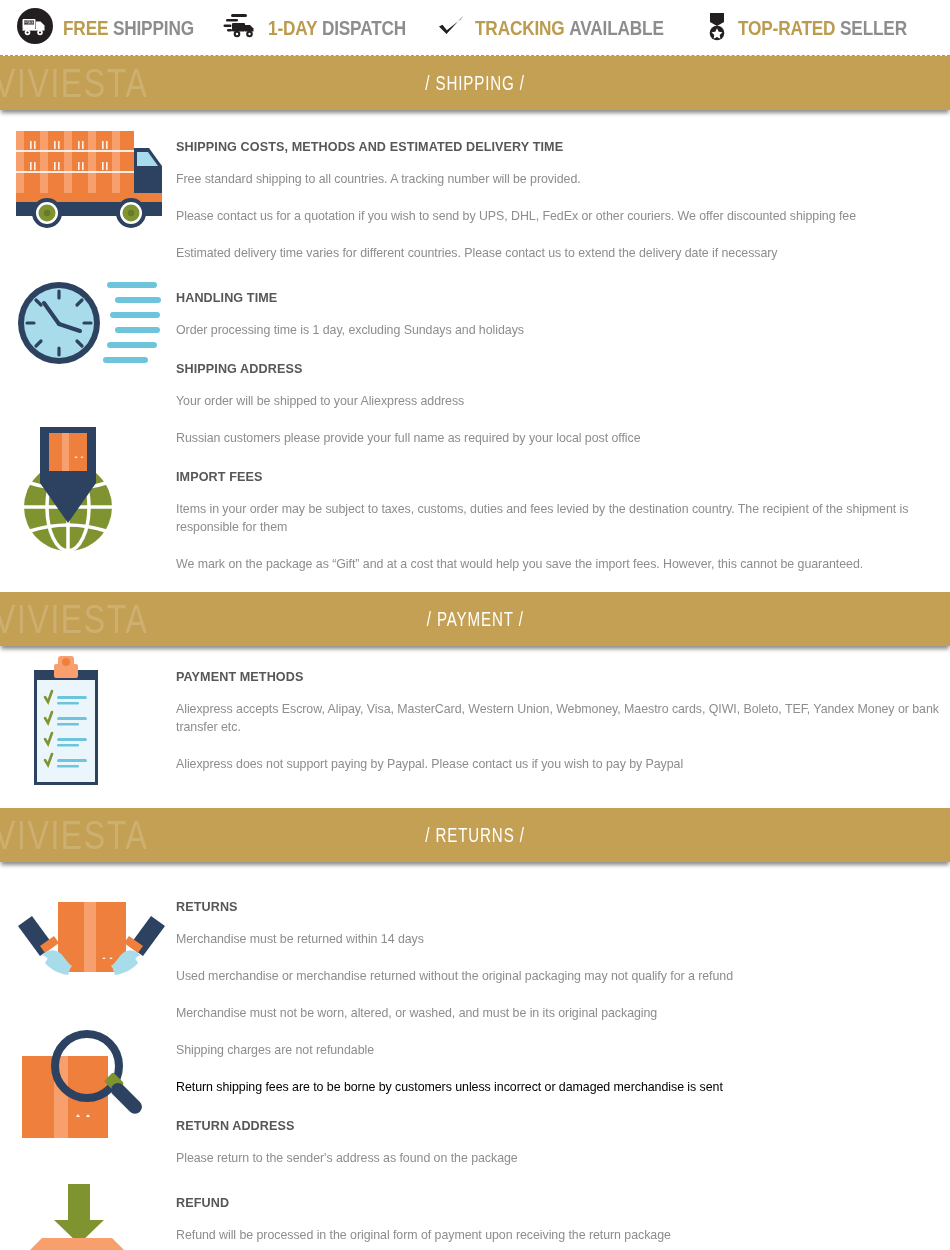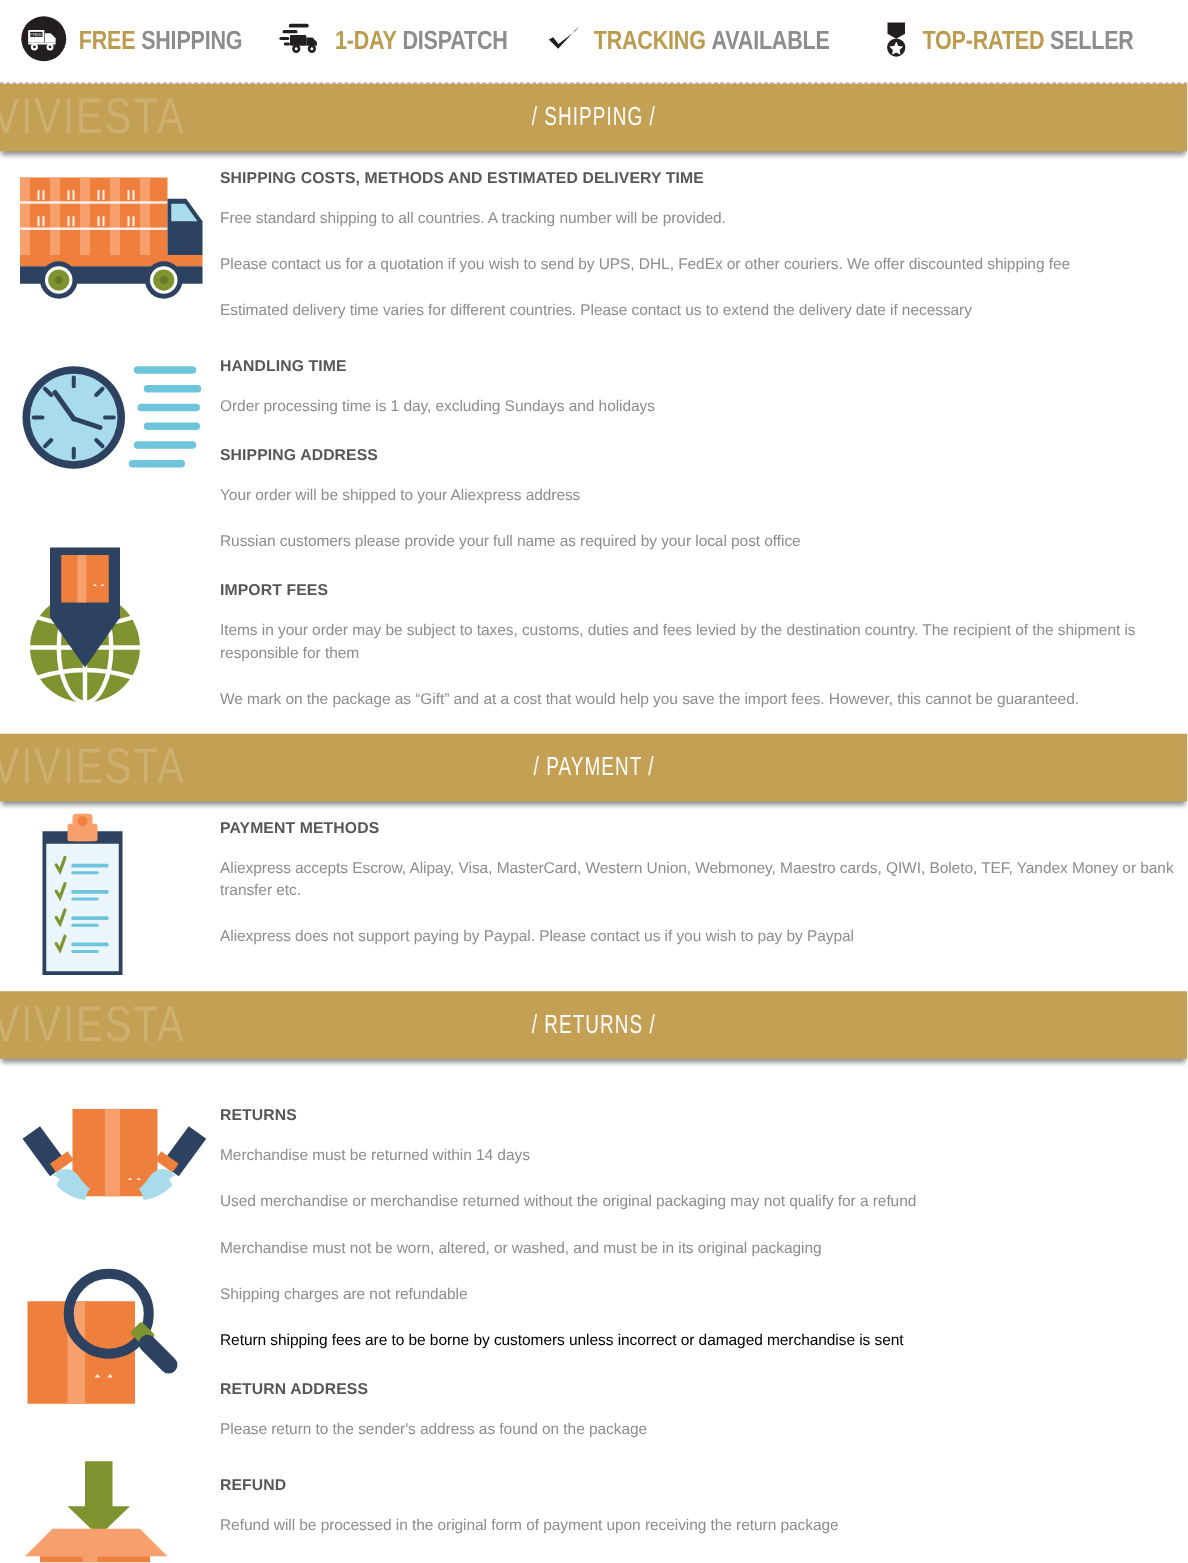--- a/index.html
+++ b/index.html
@@ -18,7 +18,7 @@
 
   
   .badge-strip {
-    height: 67px;
+    height: 56px;
     display: flex;
     align-items: center;
     justify-content: space-between;

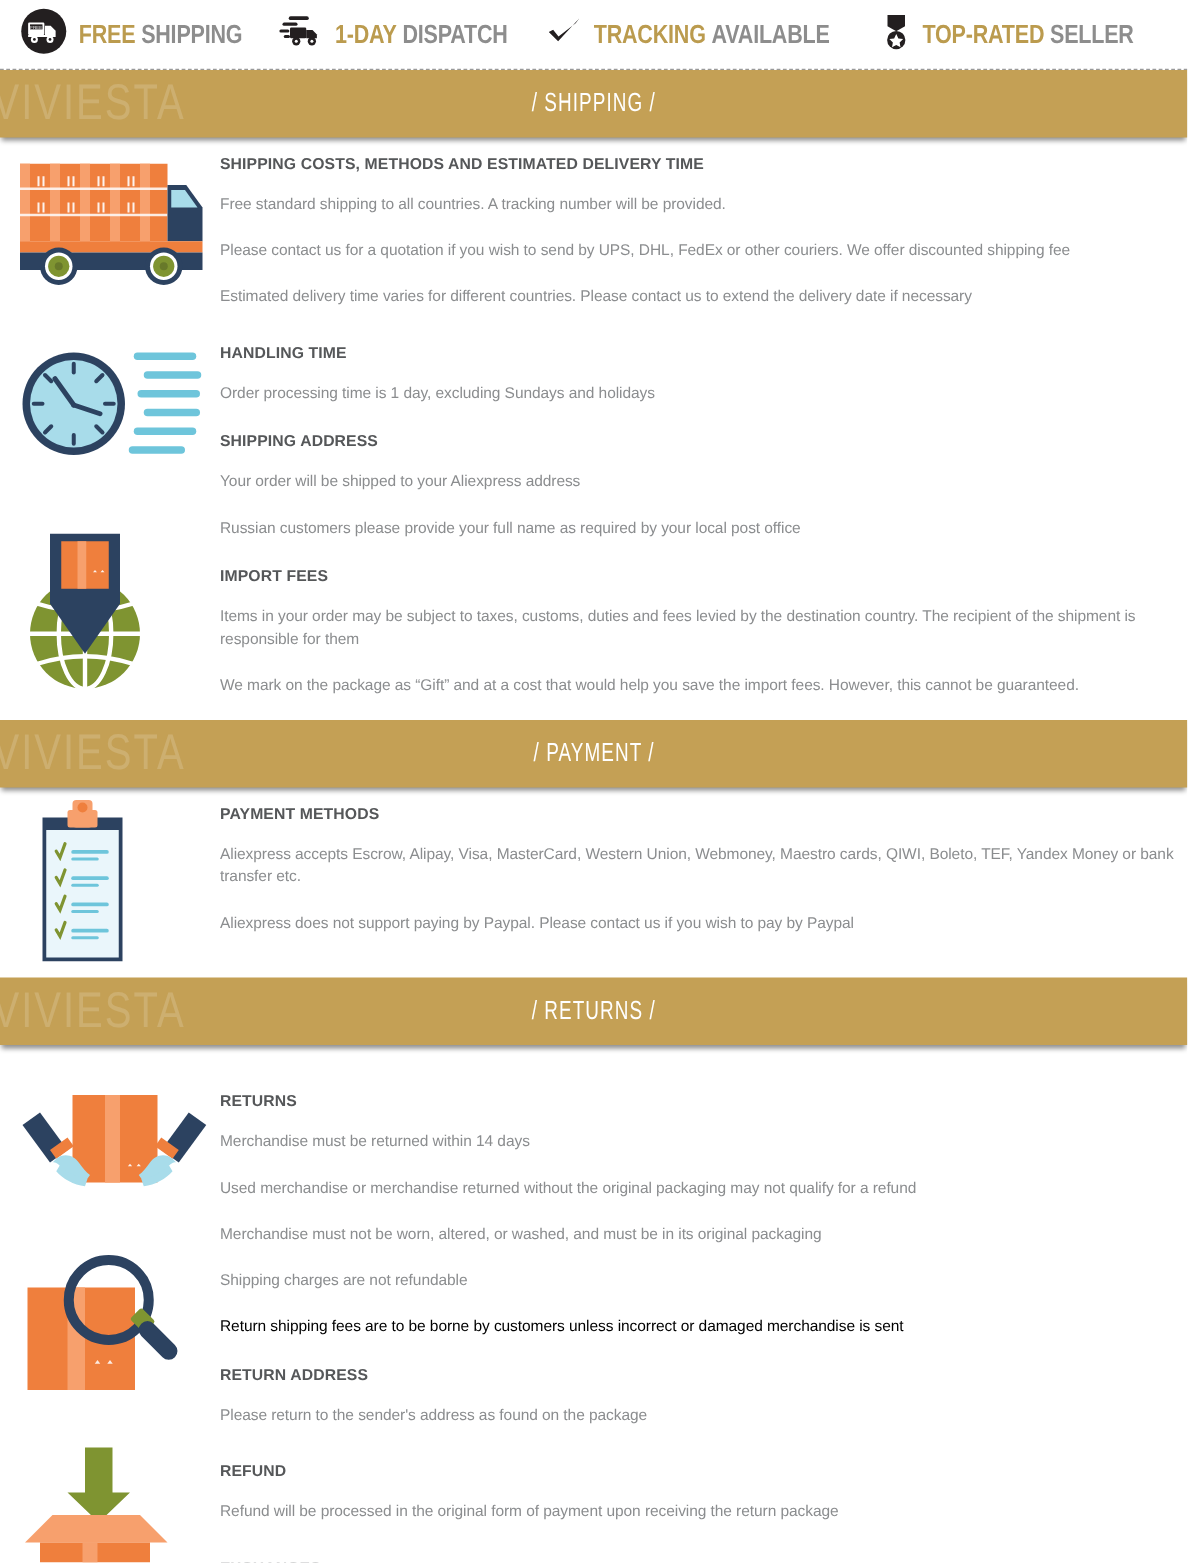--- a/index.html
+++ b/index.html
@@ -286,7 +286,7 @@
       </svg>
     </span>
 
-    <div class="row" style="padding-top:14px;">
+    <div class="row" style="padding-top:30px;">
       <div class="icon-col"></div>
       <div class="text-col">
 

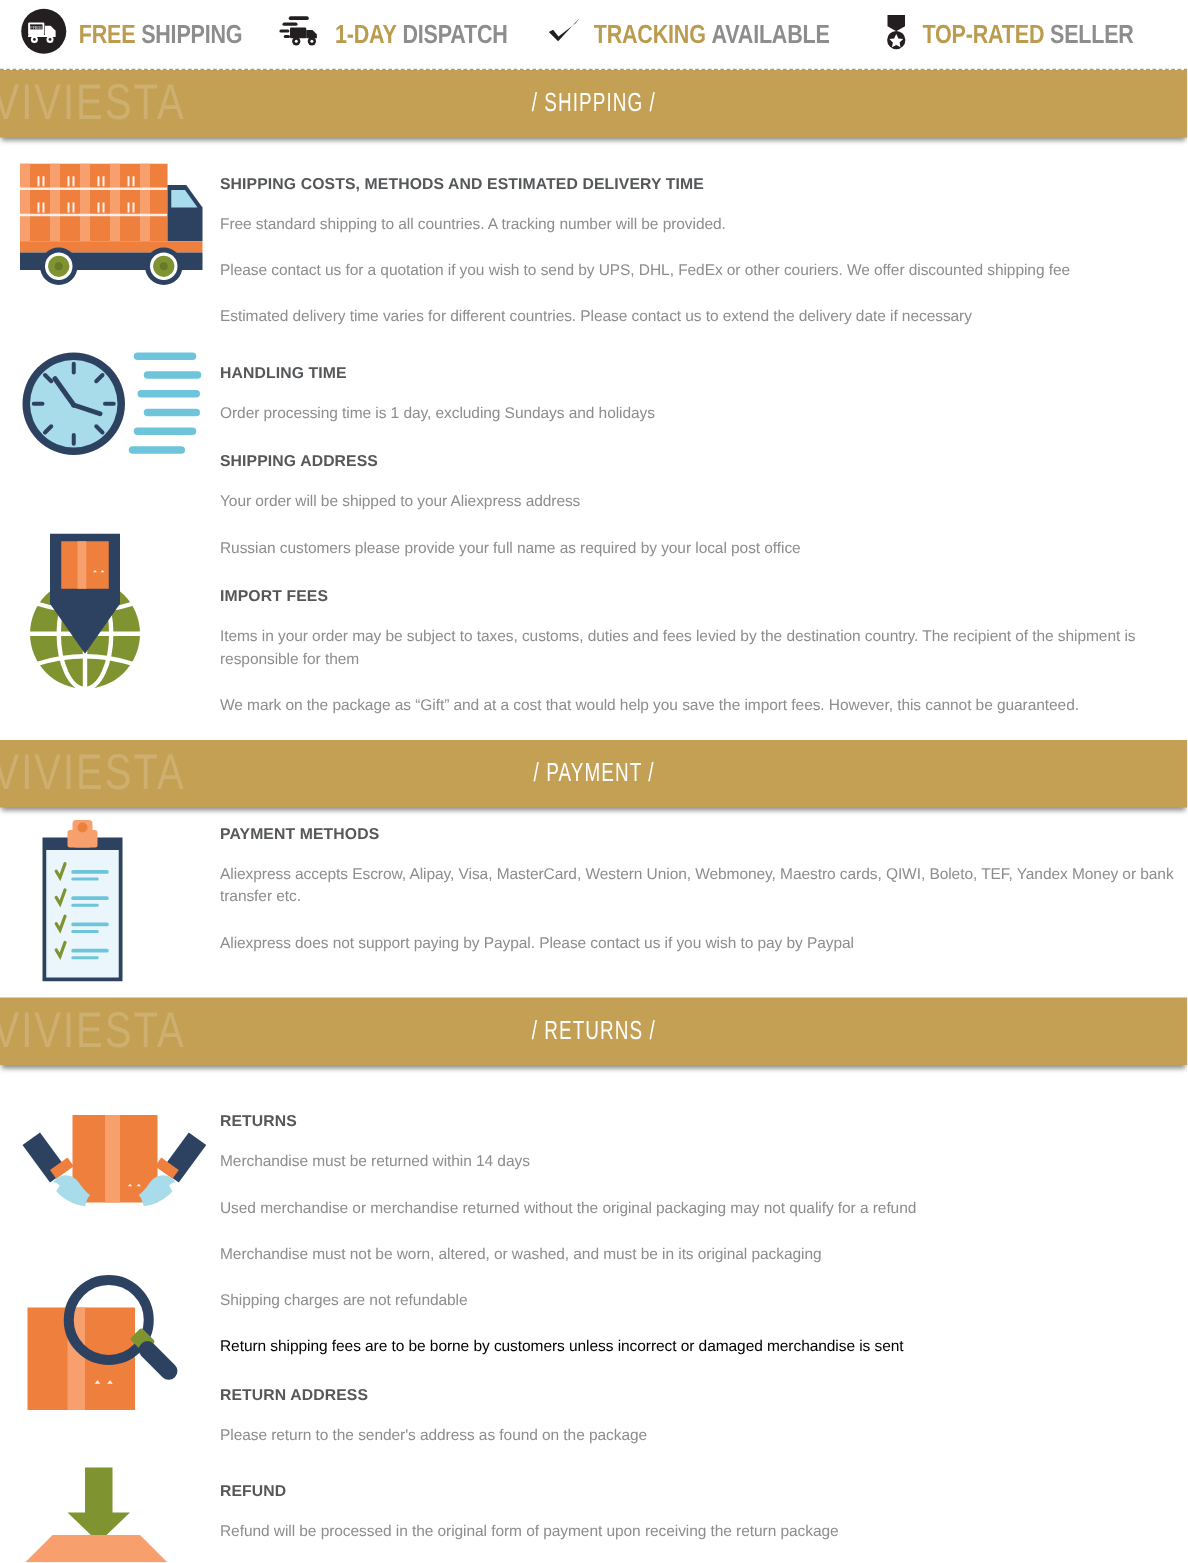--- a/index.html
+++ b/index.html
@@ -358,7 +358,7 @@
       </svg>
     </span>
 
-    <div class="row" style="padding-top:14px;">
+    <div class="row" style="padding-top:24px;">
       <div class="icon-col"></div>
       <div class="text-col">
         <div>

